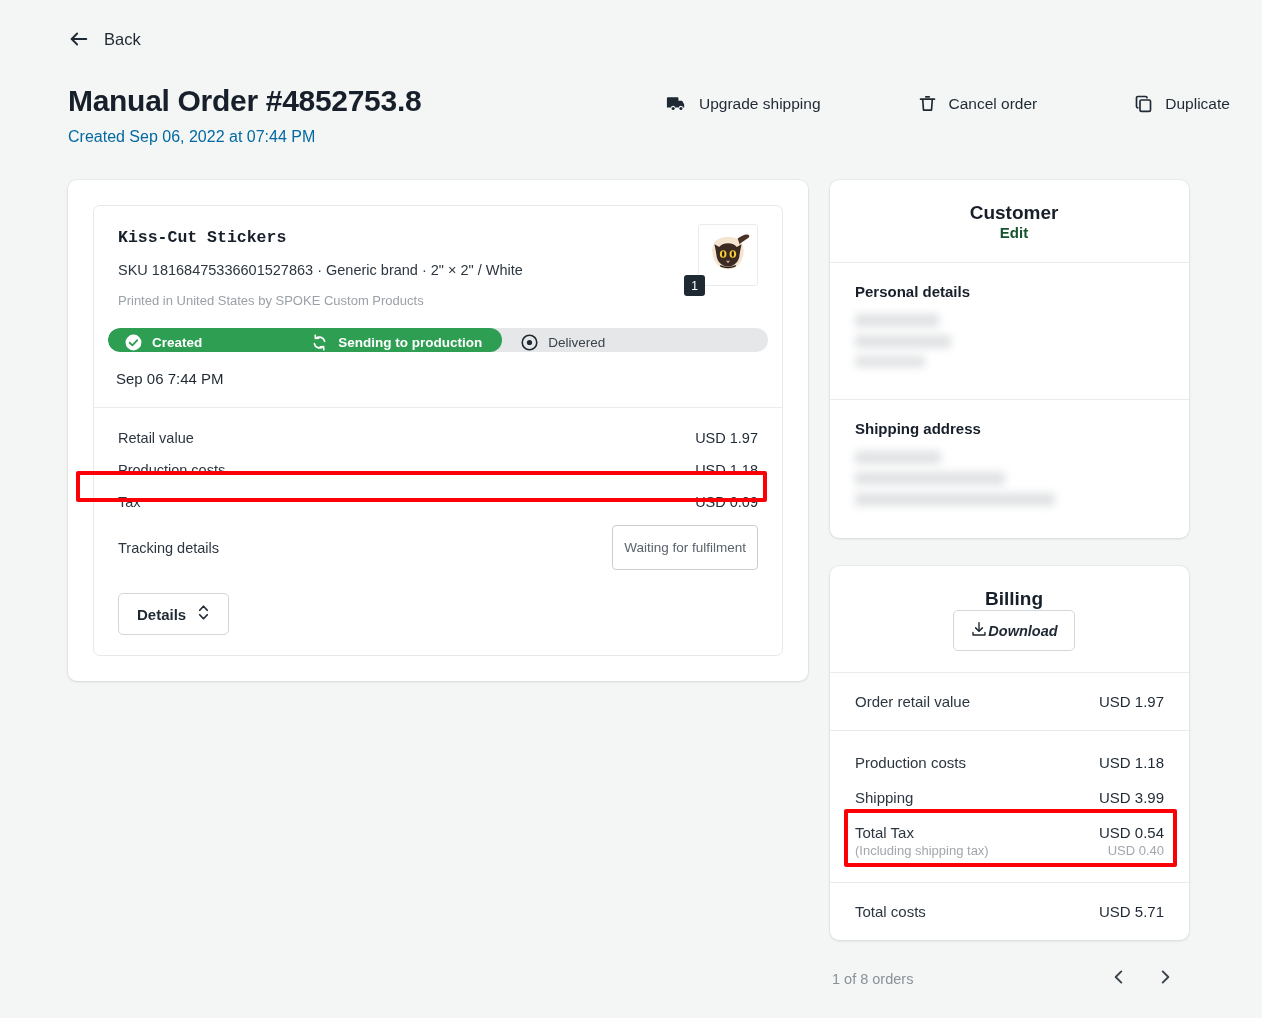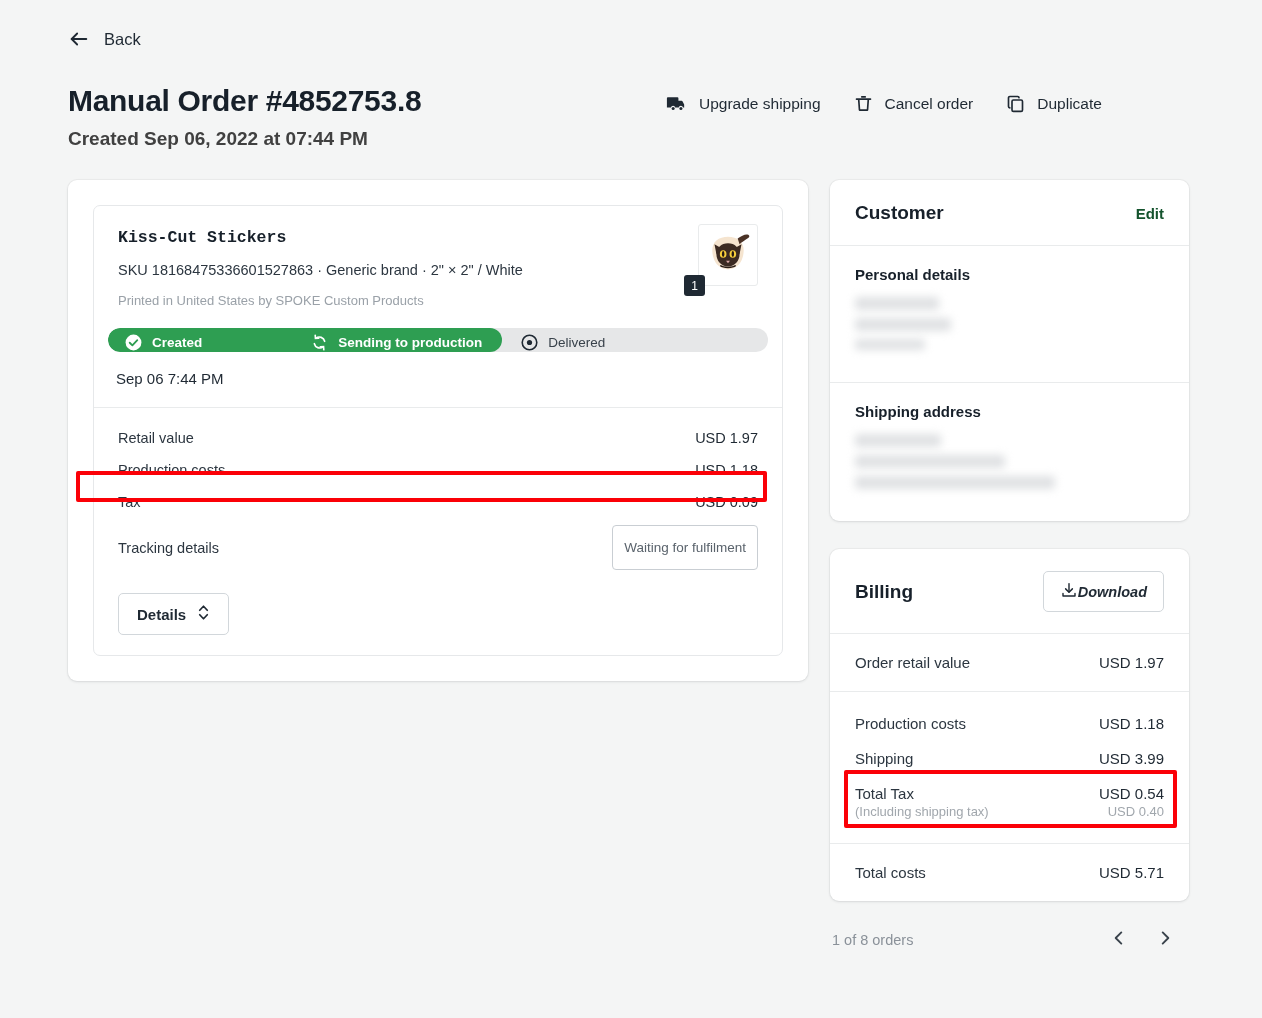--- a/index.html
+++ b/index.html
@@ -33,7 +33,7 @@
 
   .header-actions {
     position: absolute; left: 665px; top: 92px;
-    display: flex; align-items: center; gap: 32px;
+    display: flex; align-items: center; gap: 96px;
   }
   .hdr-action {
     display: flex; align-items: center; gap: 11px;

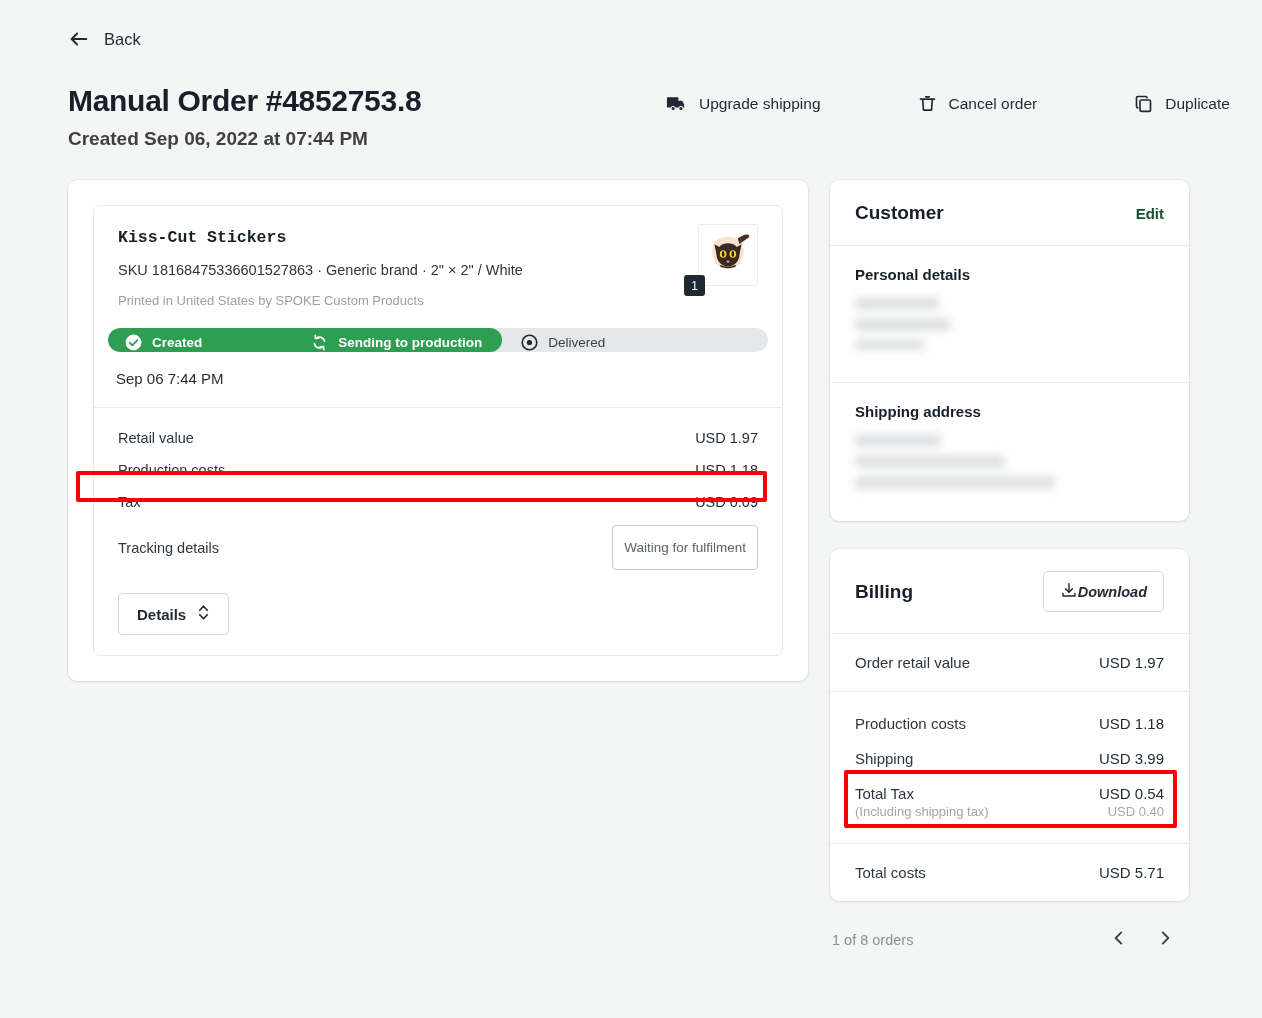--- a/index.html
+++ b/index.html
@@ -29,7 +29,7 @@
     font-size: 30px; font-weight: bold; letter-spacing: -0.3px;
     color: #17202a; line-height: 1.15;
   }
-  .page-subtitle { font-size: 19px; color: #404040; margin-top: 9px; font-weight: bold; }
+  .page-subtitle { font-size: 16px; color: #0369a1; margin-top: 9px; }
 
   .header-actions {
     position: absolute; left: 665px; top: 92px;

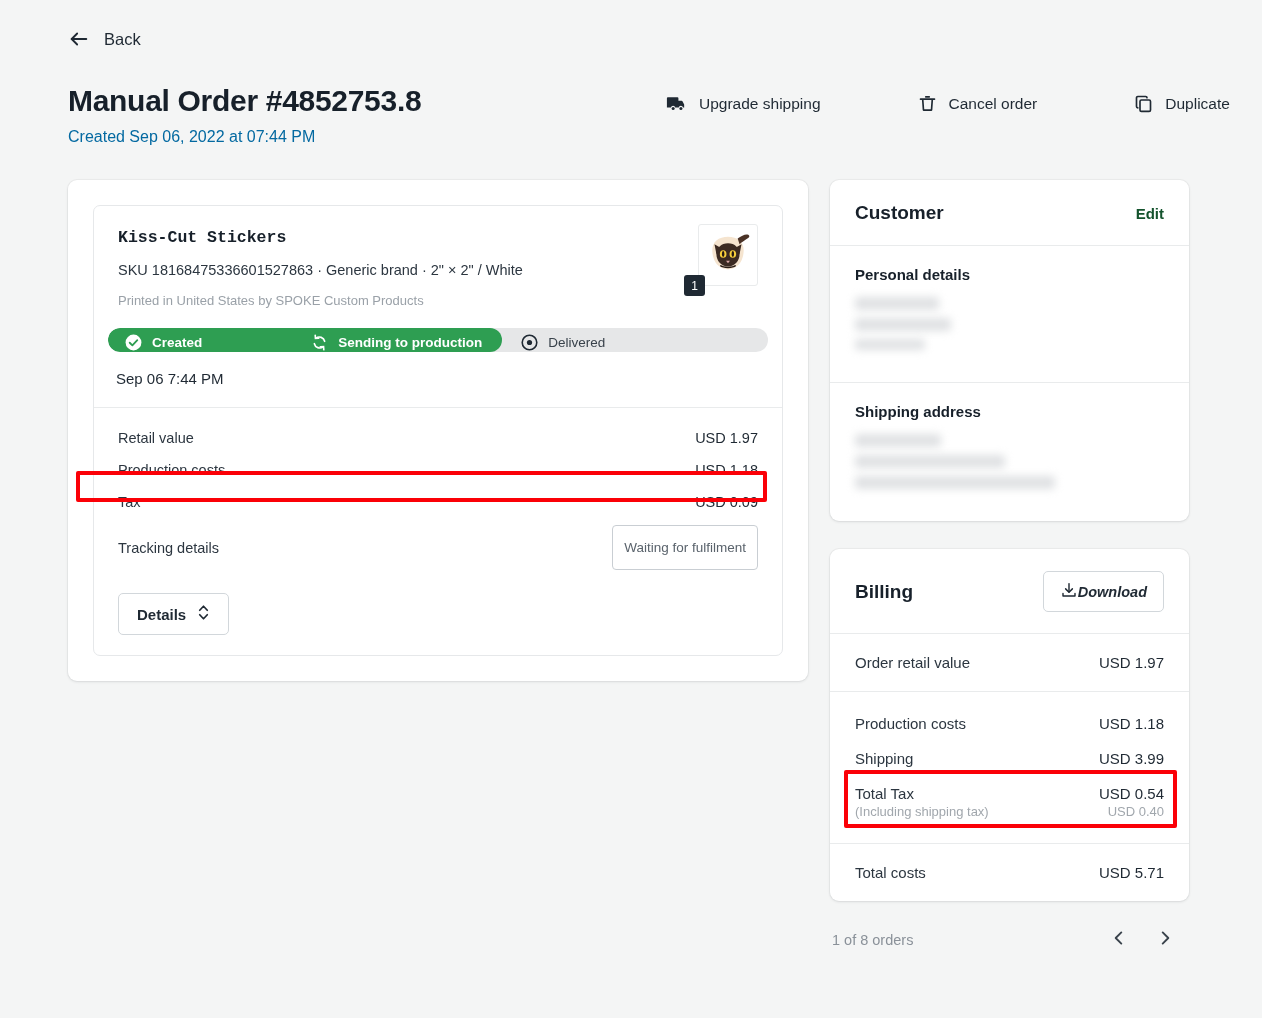--- a/index.html
+++ b/index.html
@@ -143,7 +143,8 @@
   }
   .side-head {
     display: flex; align-items: center; justify-content: space-between;
-    padding: 22px 25px 21px 25px;
+    padding: 22px 25px 21px 34px;
+    flex-direction: column;
   }
   .side-title { font-size: 19px; font-weight: bold; color: #17202a; }
   .edit-link {

